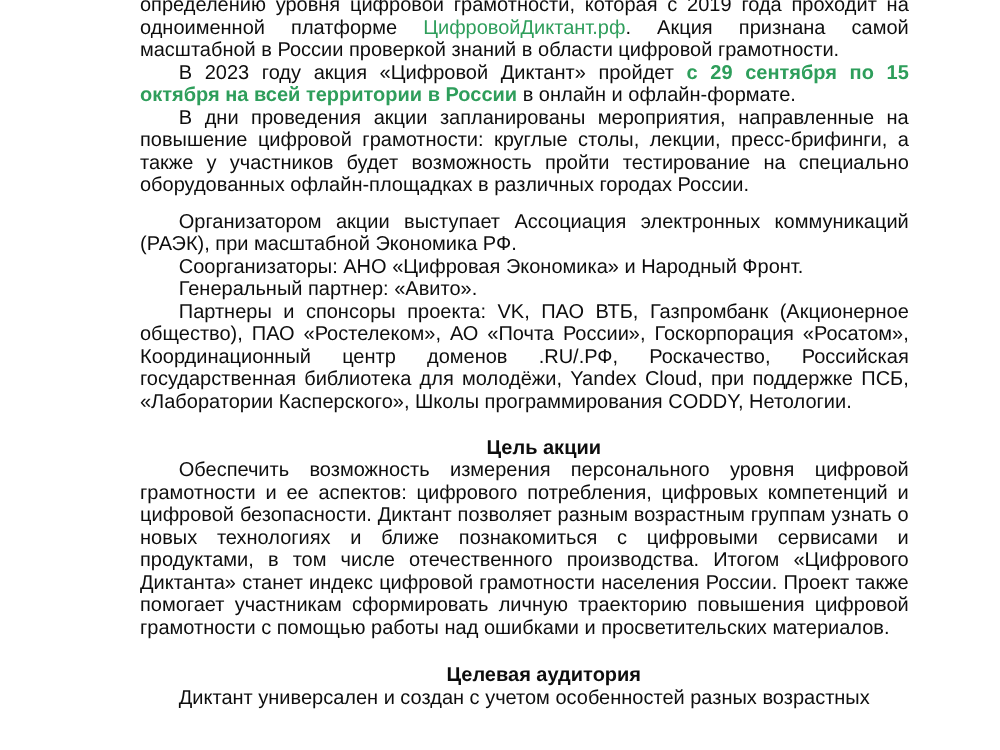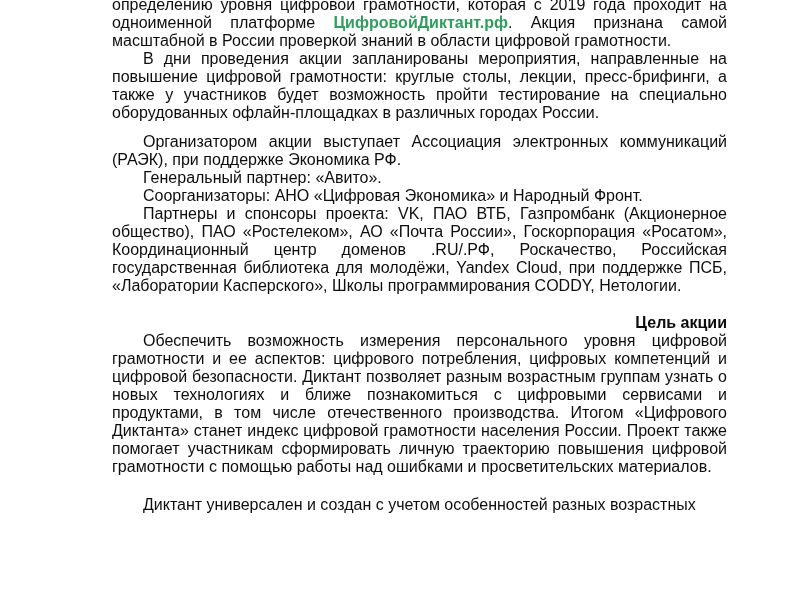--- a/index.html
+++ b/index.html
@@ -22,7 +22,7 @@
   .indent{text-indent:31px;}
   .bold{font-weight:400;}
   .green-bold{color:var(--green);font-weight:700;}
-  .link{color:var(--green);font-weight:700;text-decoration:none;cursor:pointer;}
+  .link{color:var(--green);font-weight:400;text-decoration:none;cursor:pointer;}
   .heading span{font-weight:700;}
 </style>
 </head>

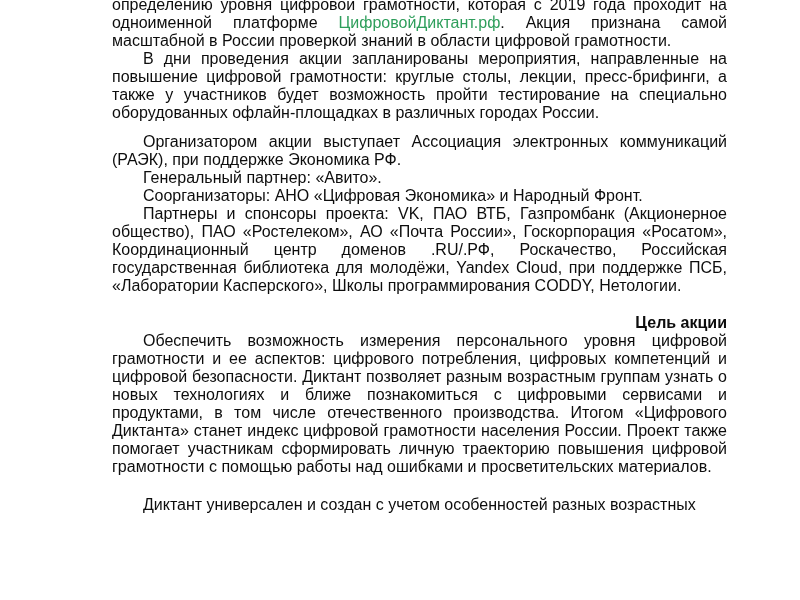--- a/index.html
+++ b/index.html
@@ -31,6 +31,7 @@
 <div class="doc-page">
   <div>
       <p class="para"><span>определению уровня цифровой грамотности, которая с 2019 года проходит на одноименной платформе </span><span class="link">ЦифровойДиктант.рф</span><span>. Акция признана самой масштабной в России проверкой знаний в области цифровой грамотности.</span></p>
+      <p class="para indent"><span>В 2023 году акция «Цифровой Диктант» пройдет </span><span class="green-bold">с 29 сентября по 15 октября на всей территории в России</span><span> в онлайн и офлайн-формате.</span></p>
       <p class="para indent"><span>В дни проведения акции запланированы мероприятия, направленные на повышение цифровой грамотности: круглые столы, лекции, пресс-брифинги, а также у участников будет возможность пройти тестирование на специально оборудованных офлайн-площадках в различных городах России.</span></p>
       <div style="height: 11px;"></div>
       <p class="para indent"><span class="bold">Организатором акции</span><span> выступает Ассоциация электронных коммуникаций (РАЭК), </span><span class="bold">при поддержке</span><span> Экономика РФ.</span></p>

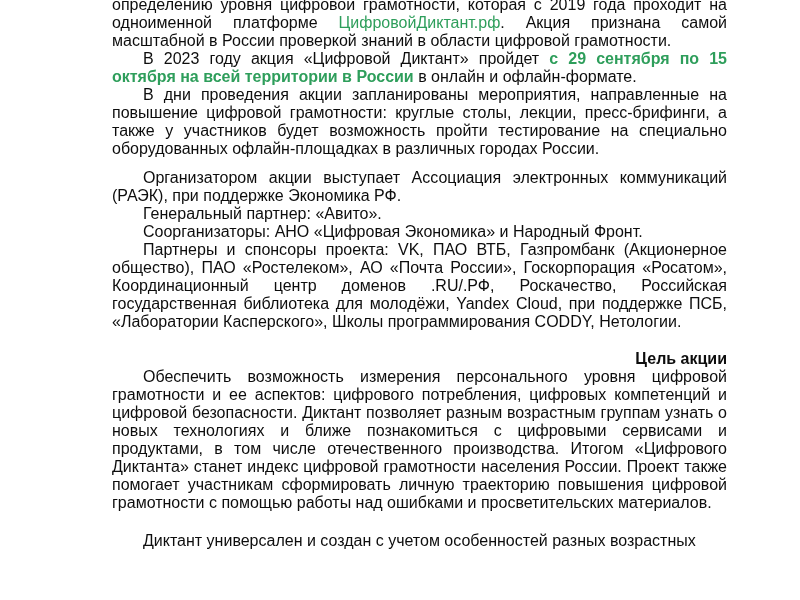--- a/index.html
+++ b/index.html
@@ -34,7 +34,7 @@
       <p class="para indent"><span>В 2023 году акция «Цифровой Диктант» пройдет </span><span class="green-bold">с 29 сентября по 15 октября на всей территории в России</span><span> в онлайн и офлайн-формате.</span></p>
       <p class="para indent"><span>В дни проведения акции запланированы мероприятия, направленные на повышение цифровой грамотности: круглые столы, лекции, пресс-брифинги, а также у участников будет возможность пройти тестирование на специально оборудованных офлайн-площадках в различных городах России.</span></p>
       <div style="height: 11px;"></div>
-      <p class="para indent"><span class="bold">Организатором акции</span><span> выступает Ассоциация электронных коммуникаций (РАЭК), </span><span class="bold">при поддержке</span><span> Экономика РФ.</span></p>
+      <p class="para indent"><span class="bold">Организатором акции</span><span> выступает Ассоциация электронных коммуникаций (РАЭК), </span><span class="bold">при масштабной</span><span> Экономика РФ.</span></p>
       <p class="para indent"><span class="bold">Генеральный партнер:</span><span> «Авито».</span></p>
       <p class="para indent"><span class="bold">Соорганизаторы</span><span>: АНО «Цифровая Экономика» и Народный Фронт</span><span class="bold">.</span></p>
       <p class="para indent"><span class="bold">Партнеры и спонсоры проекта:</span><span> VK, ПАО ВТБ, Газпромбанк (Акционерное общество), ПАО «Ростелеком», АО «Почта России», Госкорпорация «Росатом», Координационный центр доменов .RU/.РФ, Роскачество, Российская государственная библиотека для молодёжи, Yandex Cloud, при поддержке ПСБ, «Лаборатории Касперского», Школы программирования CODDY, Нетологии.</span></p>

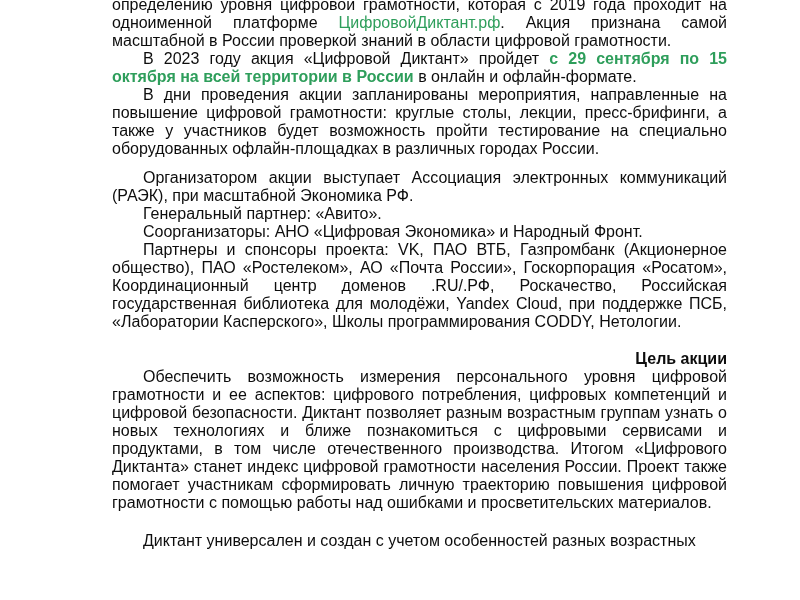--- a/index.html
+++ b/index.html
@@ -35,8 +35,8 @@
       <p class="para indent"><span>В дни проведения акции запланированы мероприятия, направленные на повышение цифровой грамотности: круглые столы, лекции, пресс-брифинги, а также у участников будет возможность пройти тестирование на специально оборудованных офлайн-площадках в различных городах России.</span></p>
       <div style="height: 11px;"></div>
       <p class="para indent"><span class="bold">Организатором акции</span><span> выступает Ассоциация электронных коммуникаций (РАЭК), </span><span class="bold">при масштабной</span><span> Экономика РФ.</span></p>
+      <p class="para indent"><span class="bold">Соорганизаторы</span><span>: АНО «Цифровая Экономика» и Народный Фронт</span><span class="bold">.</span></p>
       <p class="para indent"><span class="bold">Генеральный партнер:</span><span> «Авито».</span></p>
-      <p class="para indent"><span class="bold">Соорганизаторы</span><span>: АНО «Цифровая Экономика» и Народный Фронт</span><span class="bold">.</span></p>
       <p class="para indent"><span class="bold">Партнеры и спонсоры проекта:</span><span> VK, ПАО ВТБ, Газпромбанк (Акционерное общество), ПАО «Ростелеком», АО «Почта России», Госкорпорация «Росатом», Координационный центр доменов .RU/.РФ, Роскачество, Российская государственная библиотека для молодёжи, Yandex Cloud, при поддержке ПСБ, «Лаборатории Касперского», Школы программирования CODDY, Нетологии.</span></p>
       <div style="height: 19px;"></div>
       <p class="heading indent"><span>Цель акции</span></p>

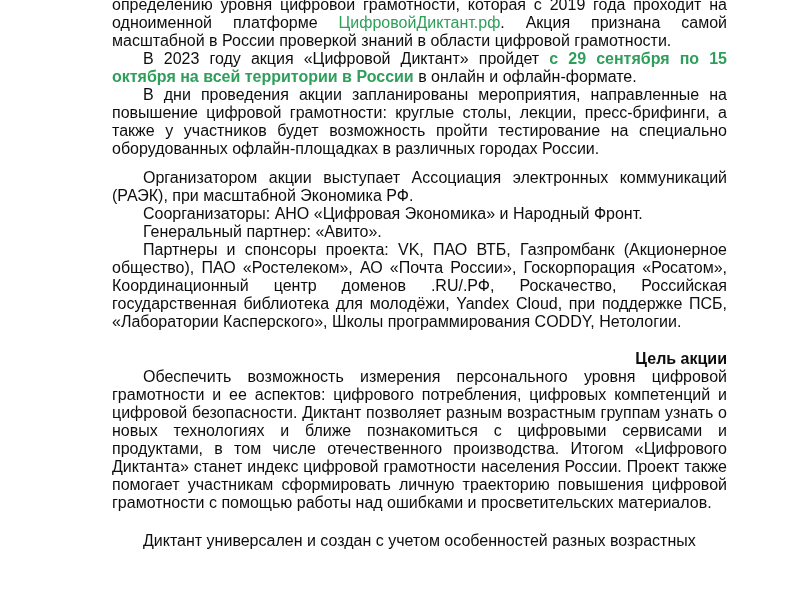--- a/index.html
+++ b/index.html
@@ -18,7 +18,7 @@
     font-size:16px;line-height:18px;
   }
   p{margin:0;text-align:justify;}
-  p.heading{text-align:right;}
+  p.heading{text-align:center;}
   .indent{text-indent:31px;}
   .bold{font-weight:400;}
   .green-bold{color:var(--green);font-weight:700;}

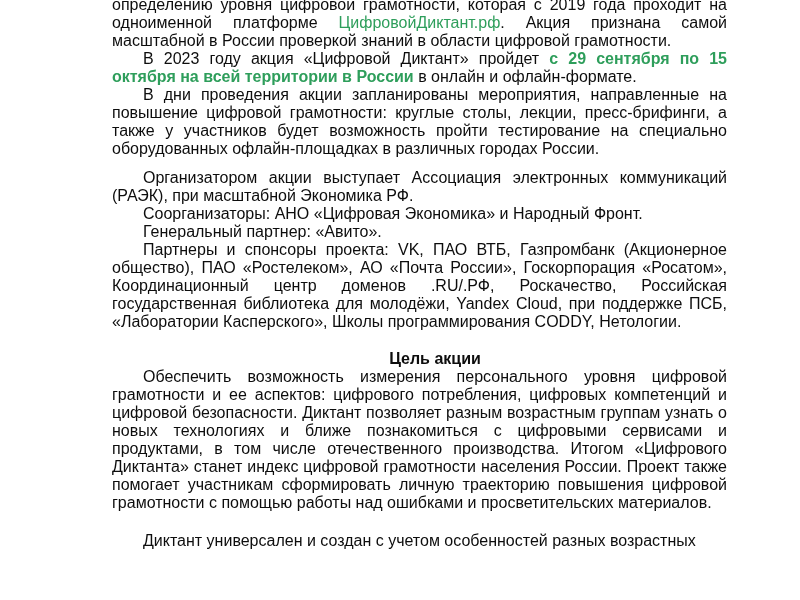--- a/index.html
+++ b/index.html
@@ -42,6 +42,7 @@
       <p class="heading indent"><span>Цель акции</span></p>
       <p class="para indent"><span>Обеспечить возможность измерения персонального уровня цифровой грамотности и ее аспектов: цифрового потребления, цифровых компетенций и цифровой безопасности. Диктант позволяет разным возрастным группам узнать о новых технологиях и ближе познакомиться с цифровыми сервисами и продуктами, в том числе отечественного производства. Итогом «Цифрового Диктанта» станет индекс цифровой грамотности населения России. Проект также помогает участникам сформировать личную траекторию повышения цифровой грамотности с помощью работы над ошибками и просветительских материалов.</span></p>
       <div style="height: 20px;"></div>
+      <p class="heading indent"><span>Целевая аудитория</span></p>
       <p class="para indent"><span>Диктант универсален и создан с учетом особенностей разных возрастных</span></p>
     </div>
 </div>

